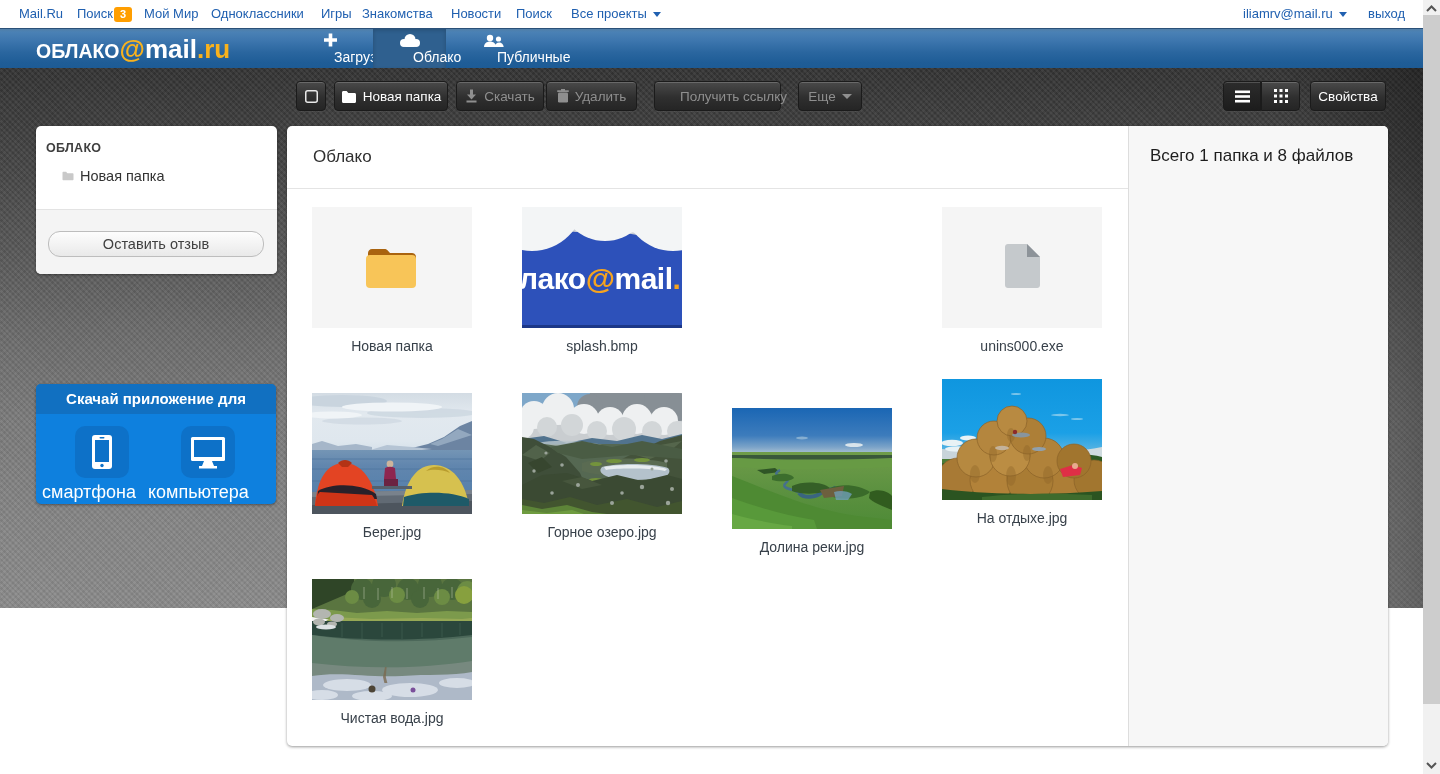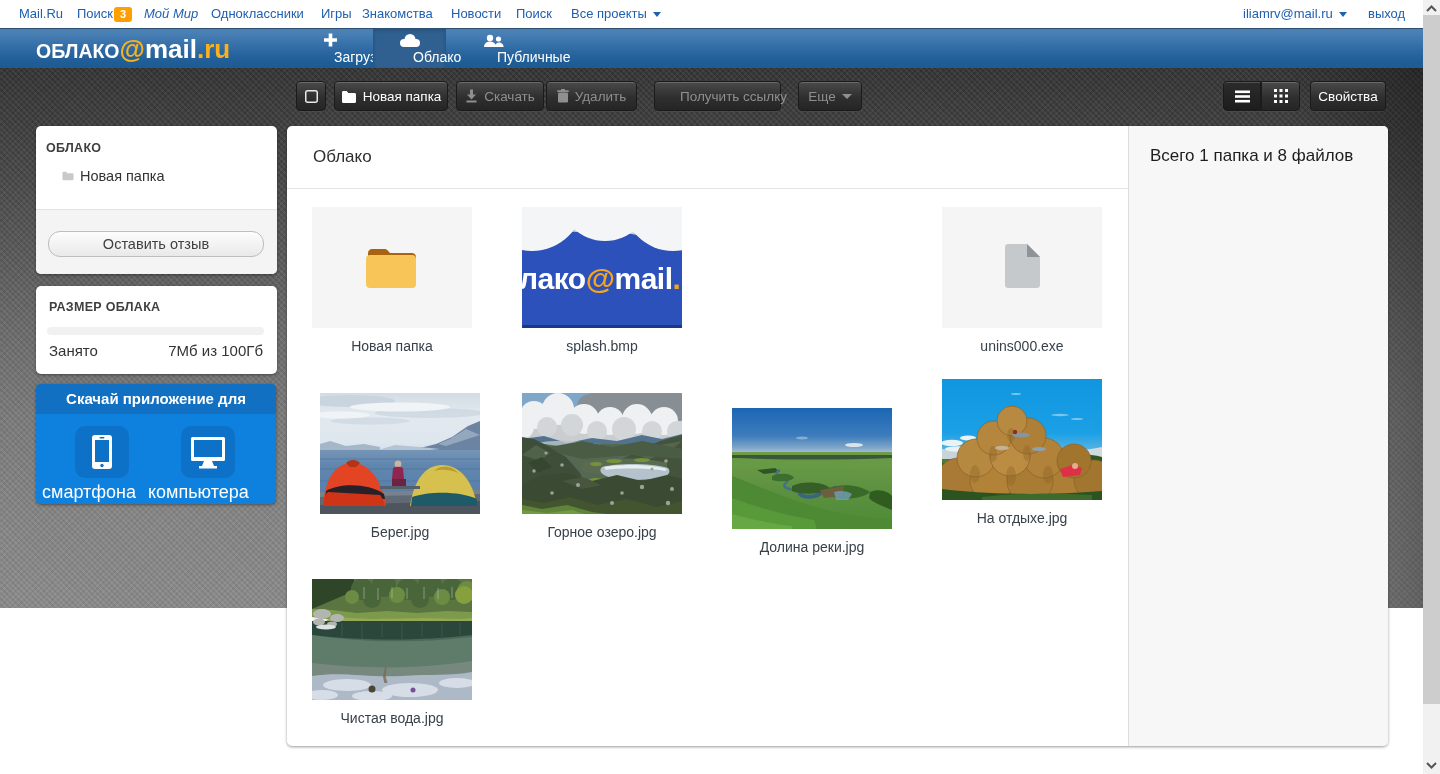--- a/index.html
+++ b/index.html
@@ -96,7 +96,7 @@
     <a href="#" style="left:19px;">Mail.Ru</a>
     <a href="#" style="left:77px;">Поиск</a>
     <span class="badge">3</span>
-    <a href="#" style="left:144px;font-style:italic;">Мой Мир</a>
+    <a href="#" style="left:144px;">Мой Мир</a>
     <a href="#" style="left:211px;">Одноклассники</a>
     <a href="#" style="left:321px;">Игры</a>
     <a href="#" style="left:362px;">Знакомства</a>

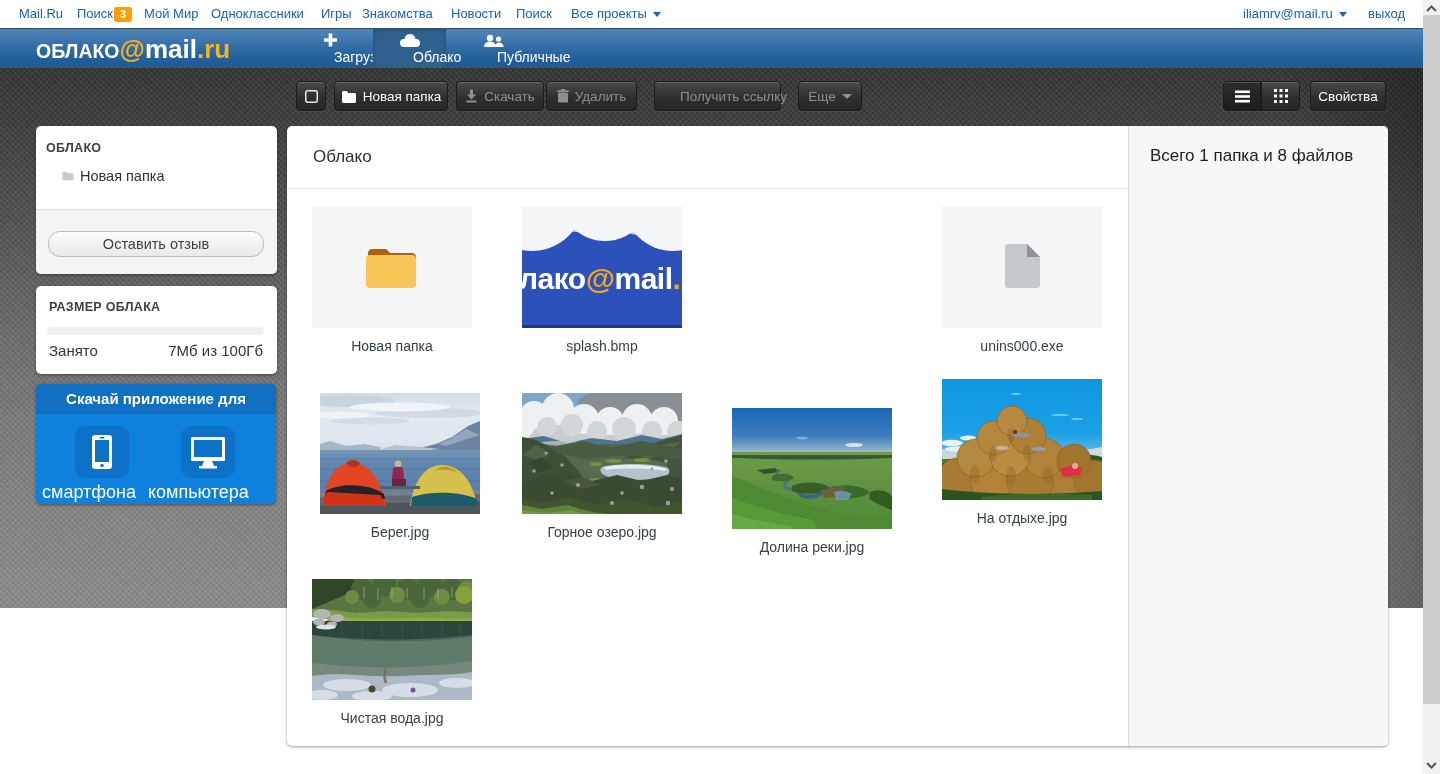--- a/index.html
+++ b/index.html
@@ -229,14 +229,6 @@
         </div>
     </div>
 
-    <div class="panel" id="p2">
-      <div class="head">РАЗМЕР ОБЛАКА</div>
-      <div class="bar"></div>
-      <div class="row">
-          <span>Занято</span>
-          <span>7Мб из 100Гб</span>
-        </div>
-    </div>
 
     <div id="promo">
       <div class="phead">Скачай приложение для</div>

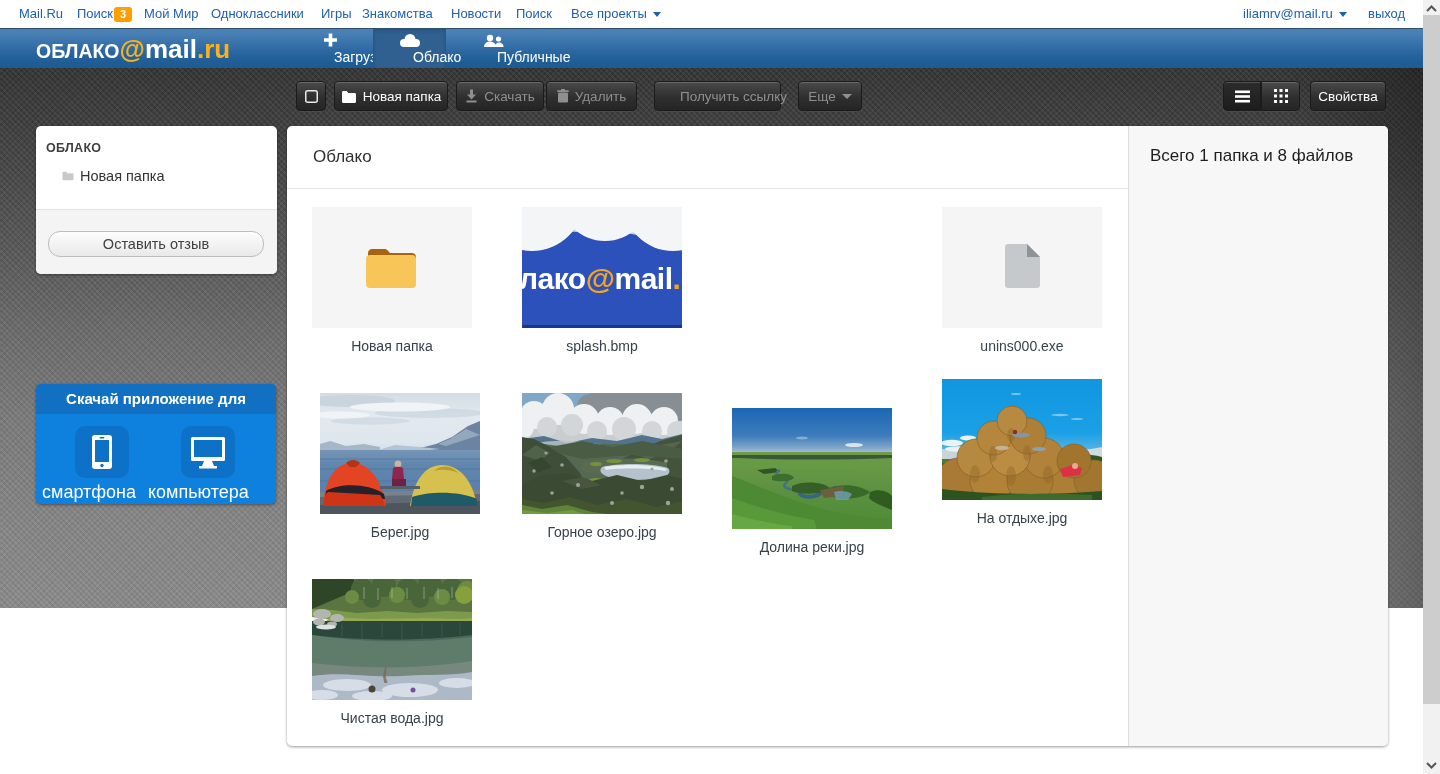--- a/index.html
+++ b/index.html
@@ -306,7 +306,7 @@
         <div class="tlabel">unins000.exe</div>
       </div>
 
-      <div class="tile" style="left:25px; top:267px;margin-left:8px;">
+      <div class="tile" style="left:25px; top:267px;">
         <div class="thumb"><svg width="160" height="121" viewBox="0 0 160 121">
           <defs>
             <linearGradient id="bsky" x1="0" y1="0" x2="0" y2="1">

